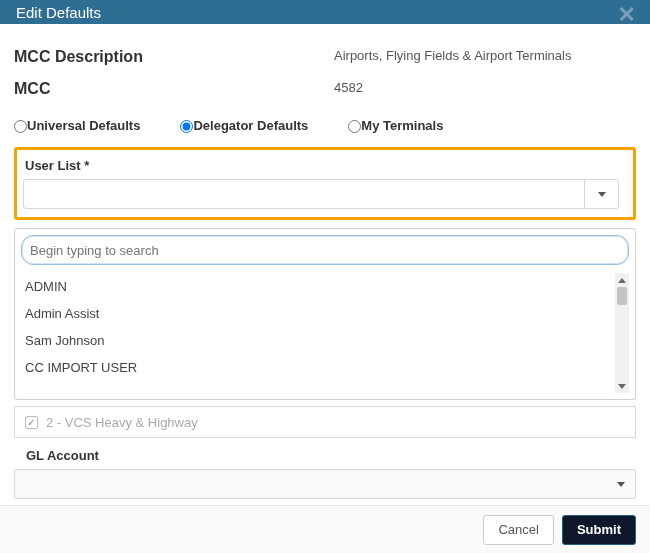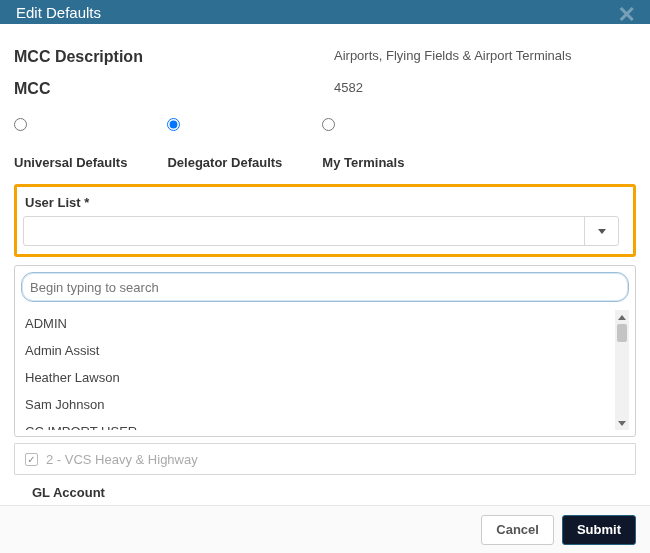--- a/index.html
+++ b/index.html
@@ -60,12 +60,11 @@
   }
   .def-opt {
     display: flex;
-    align-items: flex-start;
-    gap: 24px;
+    align-items: flex-end;
+    gap: 0;
     font-weight: 700;
     font-size: 13px;
     color: #333;
-    flex-direction: column;
   }
   .def-opt input { margin:0; }
   .highlight-box {

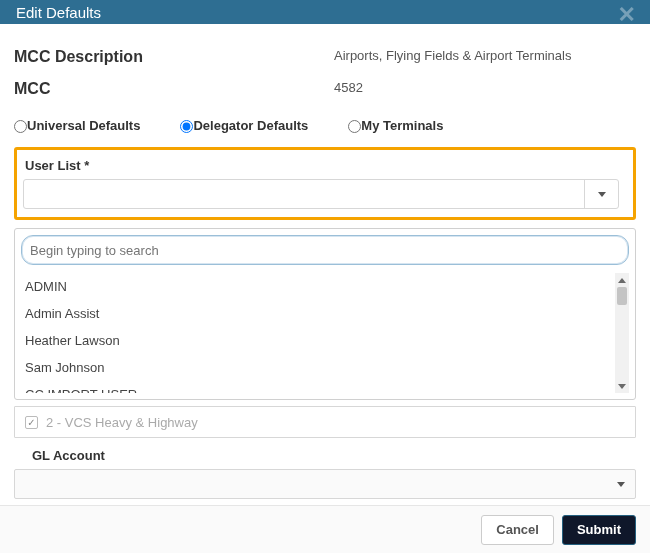--- a/index.html
+++ b/index.html
@@ -277,7 +277,6 @@
     <div class="options-wrap">
       <div class="option-item">ADMIN</div>
       <div class="option-item">Admin Assist</div>
-      <div class="option-item">Heather Lawson</div>
       <div class="option-item">Sam Johnson</div>
       <div class="option-item">CC IMPORT USER</div>
       <div class="scroll-track">

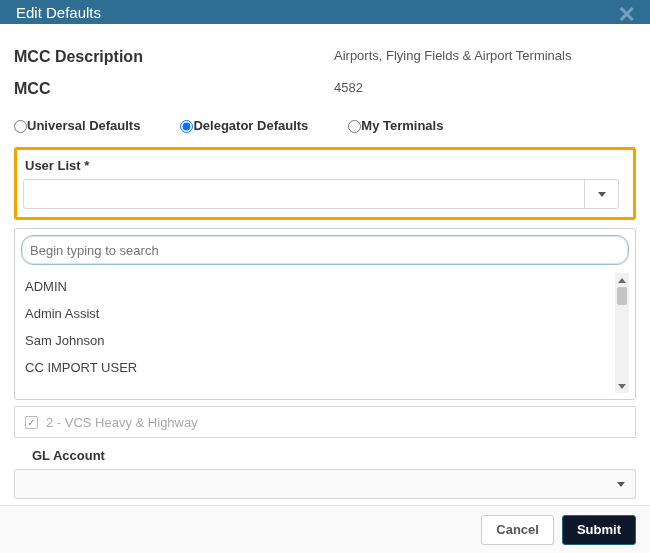--- a/index.html
+++ b/index.html
@@ -182,7 +182,7 @@
     font-weight:700;
     font-size:13px;
     color:#333;
-    margin: 4px 0 6px 18px;
+    margin: 4px 0 6px 12px;
   }
   .gl-select {
     height: 30px;

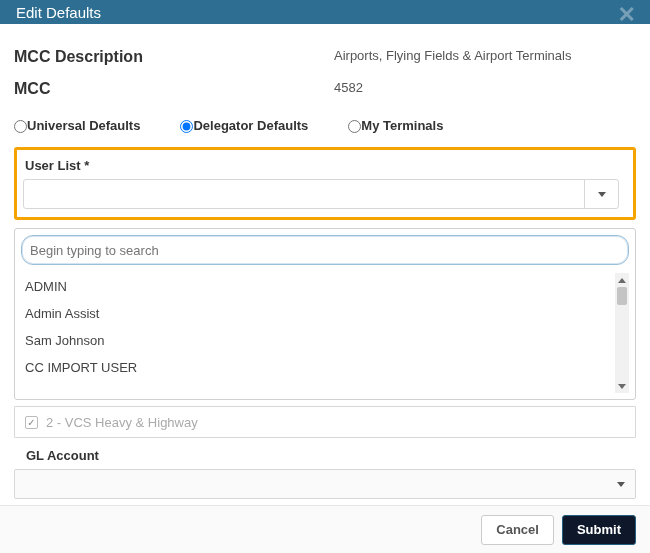--- a/index.html
+++ b/index.html
@@ -218,7 +218,6 @@
     background:#fff;
     border:1px solid #ccc;
     color:#555;
-    font-weight:bold;
   }
   .btn-submit {
     background:#0f172a;

